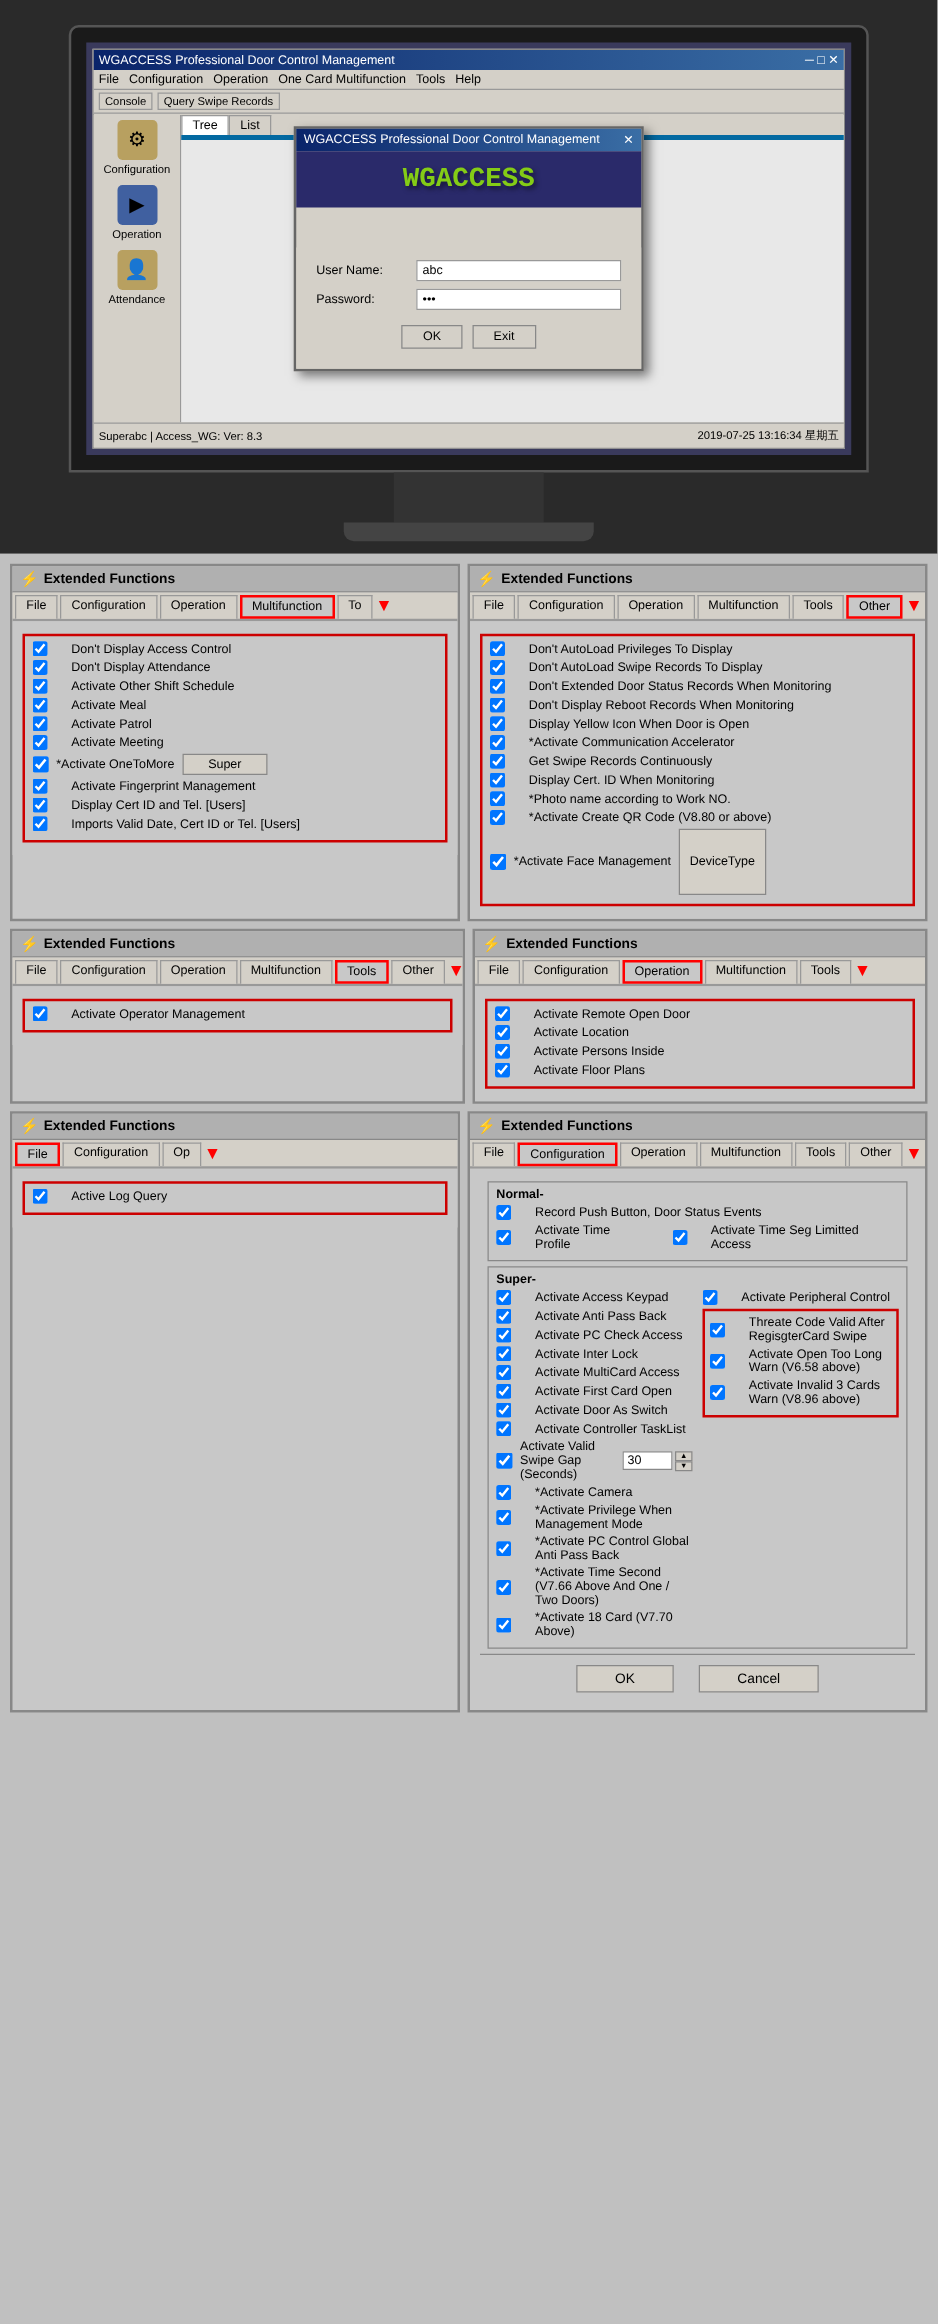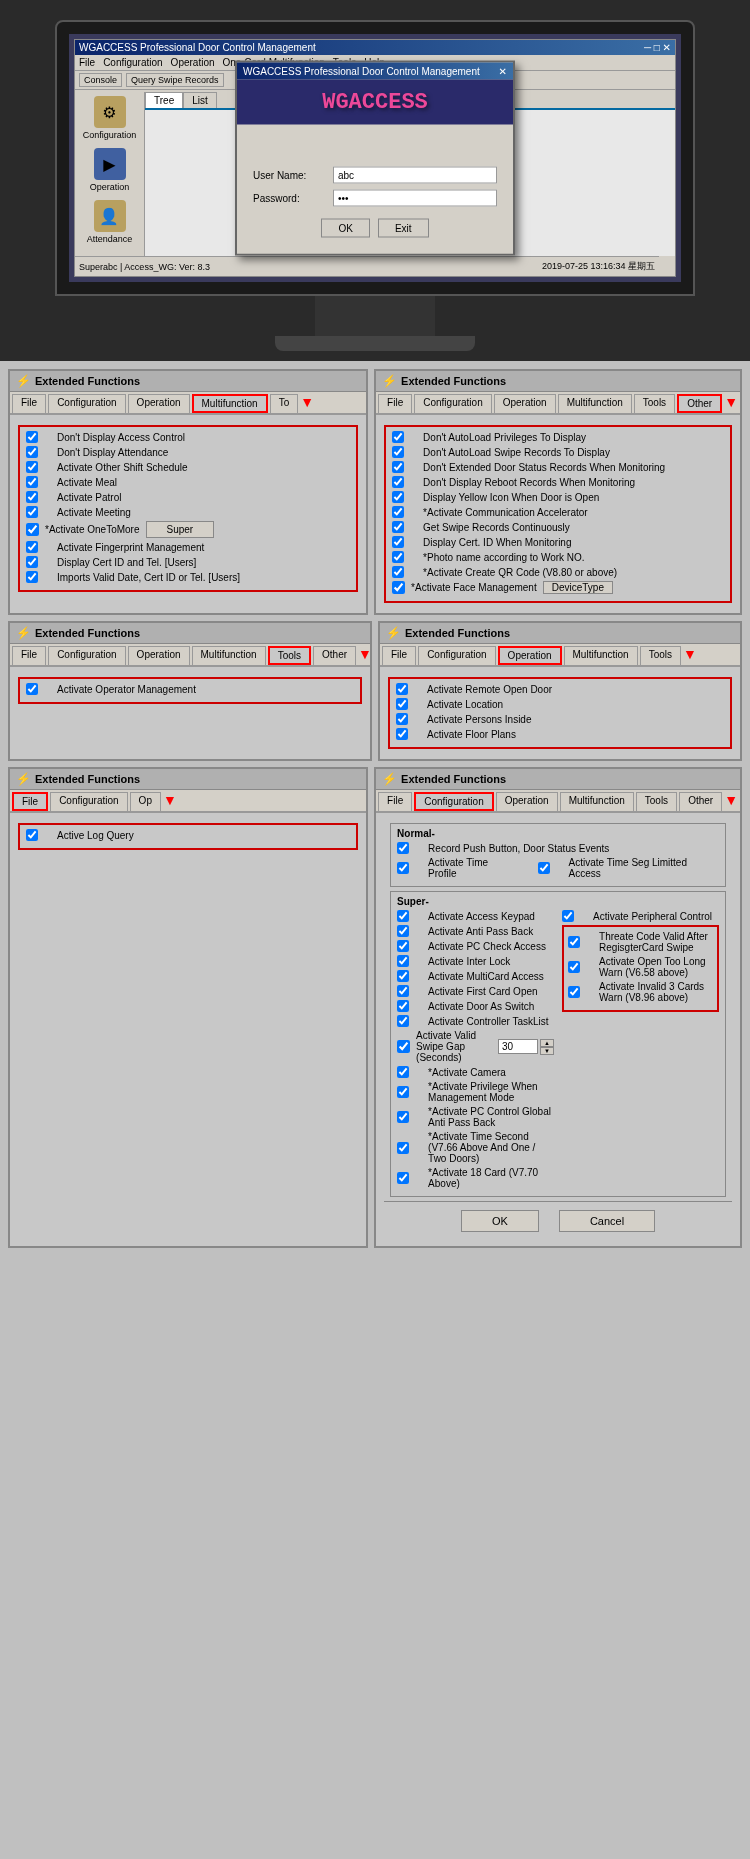--- a/index.html
+++ b/index.html
@@ -23,7 +23,7 @@
     .monitor-screen {
       background: #3a3a5c;
       width: 100%;
-      height: 248px;
+      height: 330px;
       position: relative;
       overflow: hidden;
     }

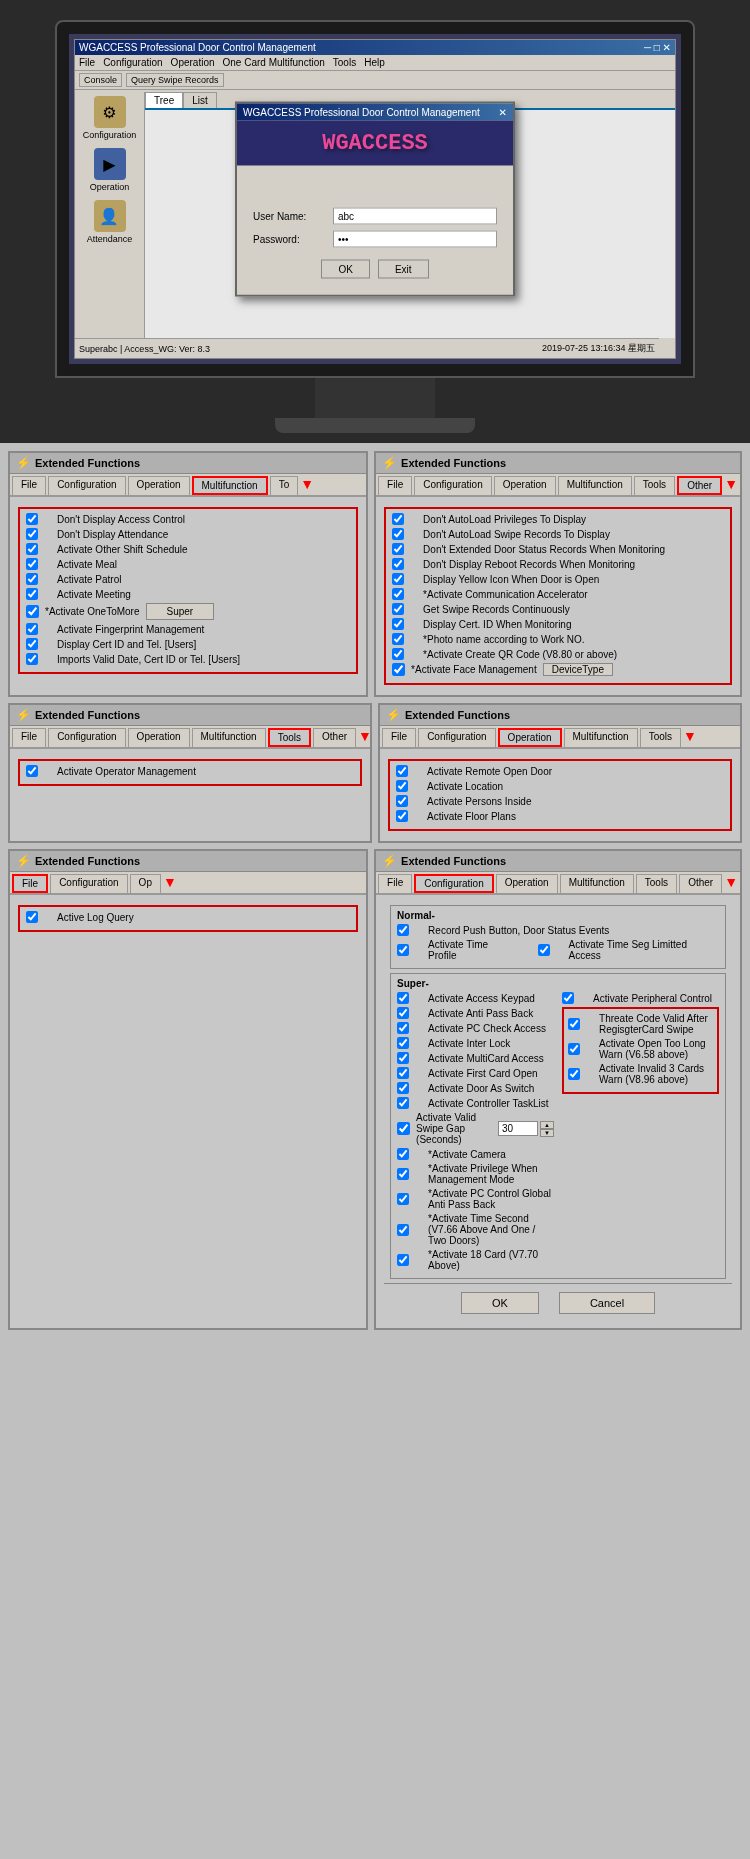--- a/index.html
+++ b/index.html
@@ -113,7 +113,7 @@
     .wg-tabs {
       display: flex;
       background: #d4d0c8;
-      border-bottom: 2px solid #0369a1;
+      border-bottom: 4px solid #0369a1;
     }
     .wg-tab {
       padding: 2px 8px;

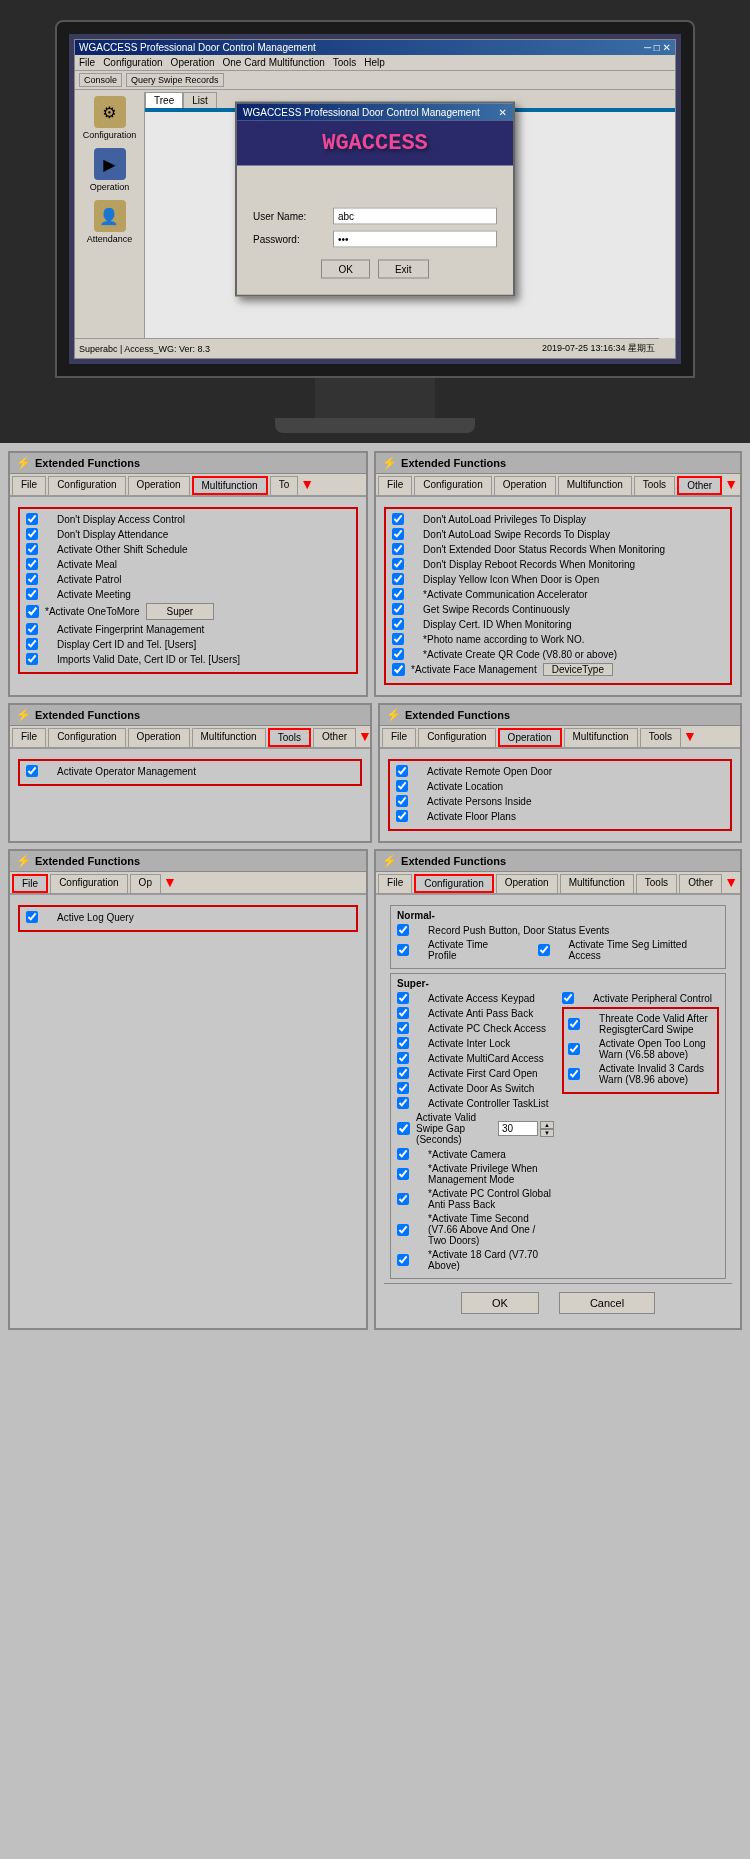--- a/index.html
+++ b/index.html
@@ -161,7 +161,7 @@
       text-align: center;
     }
     .login-brand {
-      color: #ec4899;
+      color: #84cc16;
       font-size: 22px;
       font-weight: bold;
       font-family: 'Courier New', monospace;

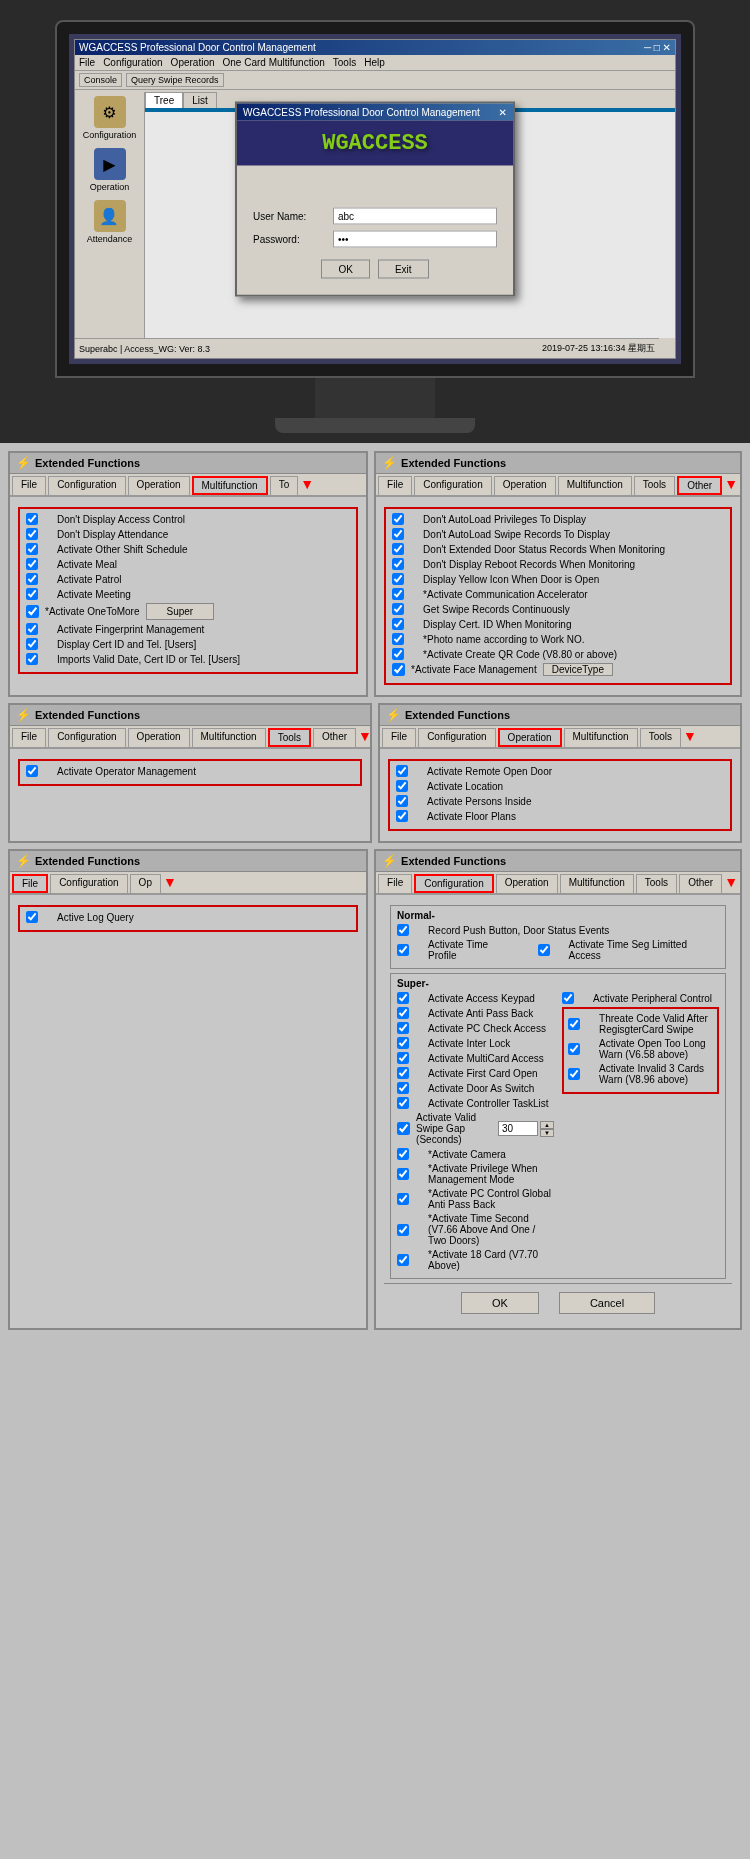--- a/index.html
+++ b/index.html
@@ -126,7 +126,7 @@
     .wg-tab.active { background: white; }
     .wg-statusbar {
       position: absolute;
-      bottom: 0; left: 0; right: 16px;
+      bottom: 0; left: 0; right: 0;
       height: 20px;
       background: #d4d0c8;
       border-top: 1px solid #999;

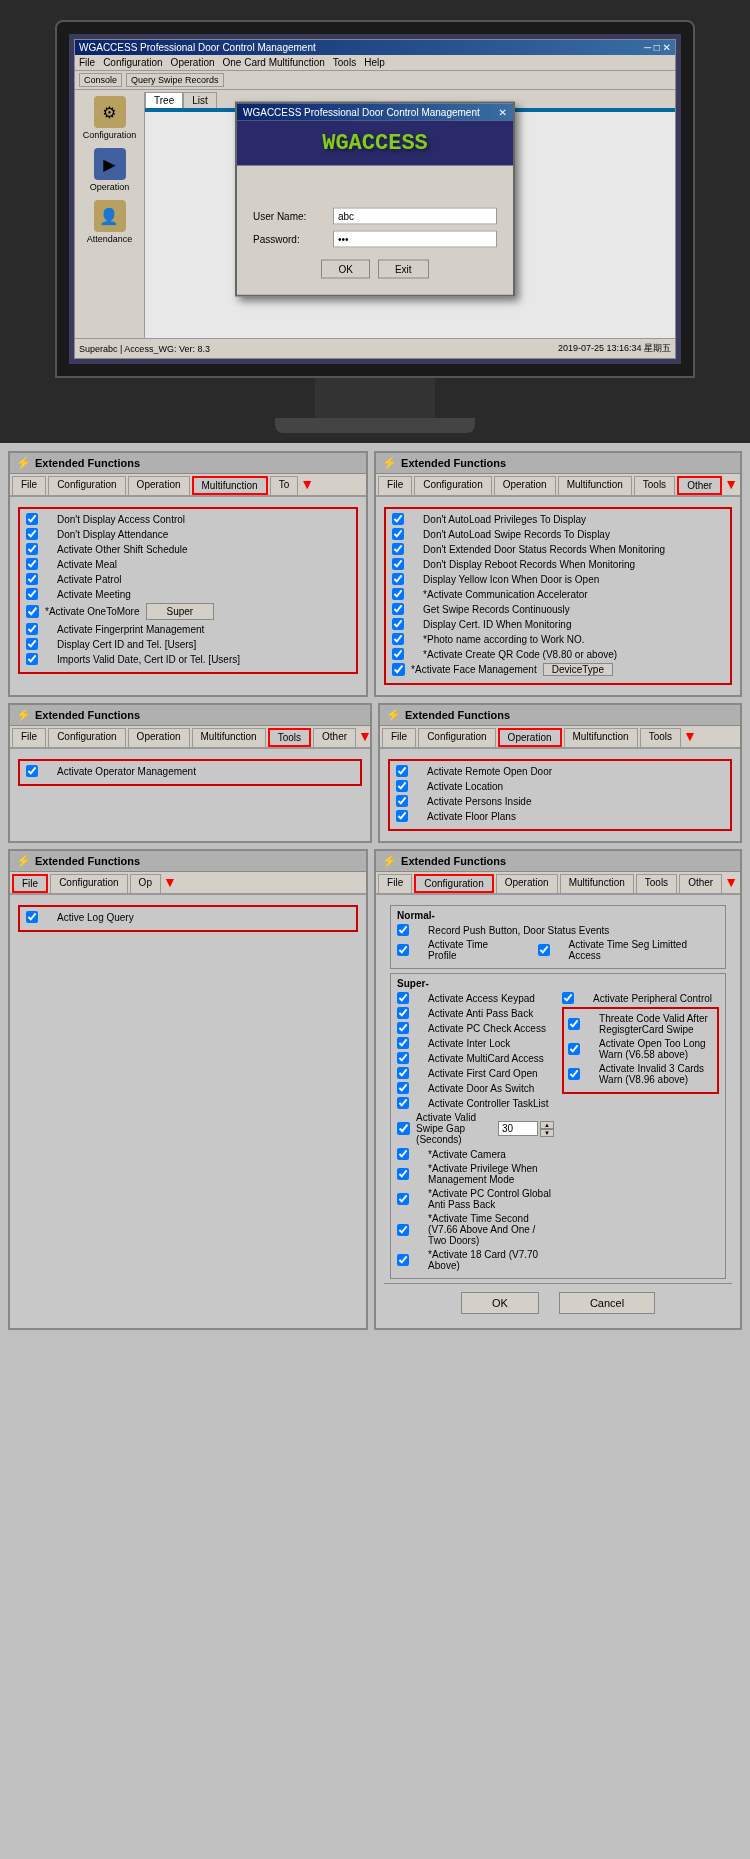--- a/index.html
+++ b/index.html
@@ -274,7 +274,7 @@
     .device-btn {
       background: #d4d0c8;
       border: 1px solid #888;
-      padding: 0 8px;
+      padding: 20px 8px;
       font-size: 10px;
       cursor: pointer;
     }

